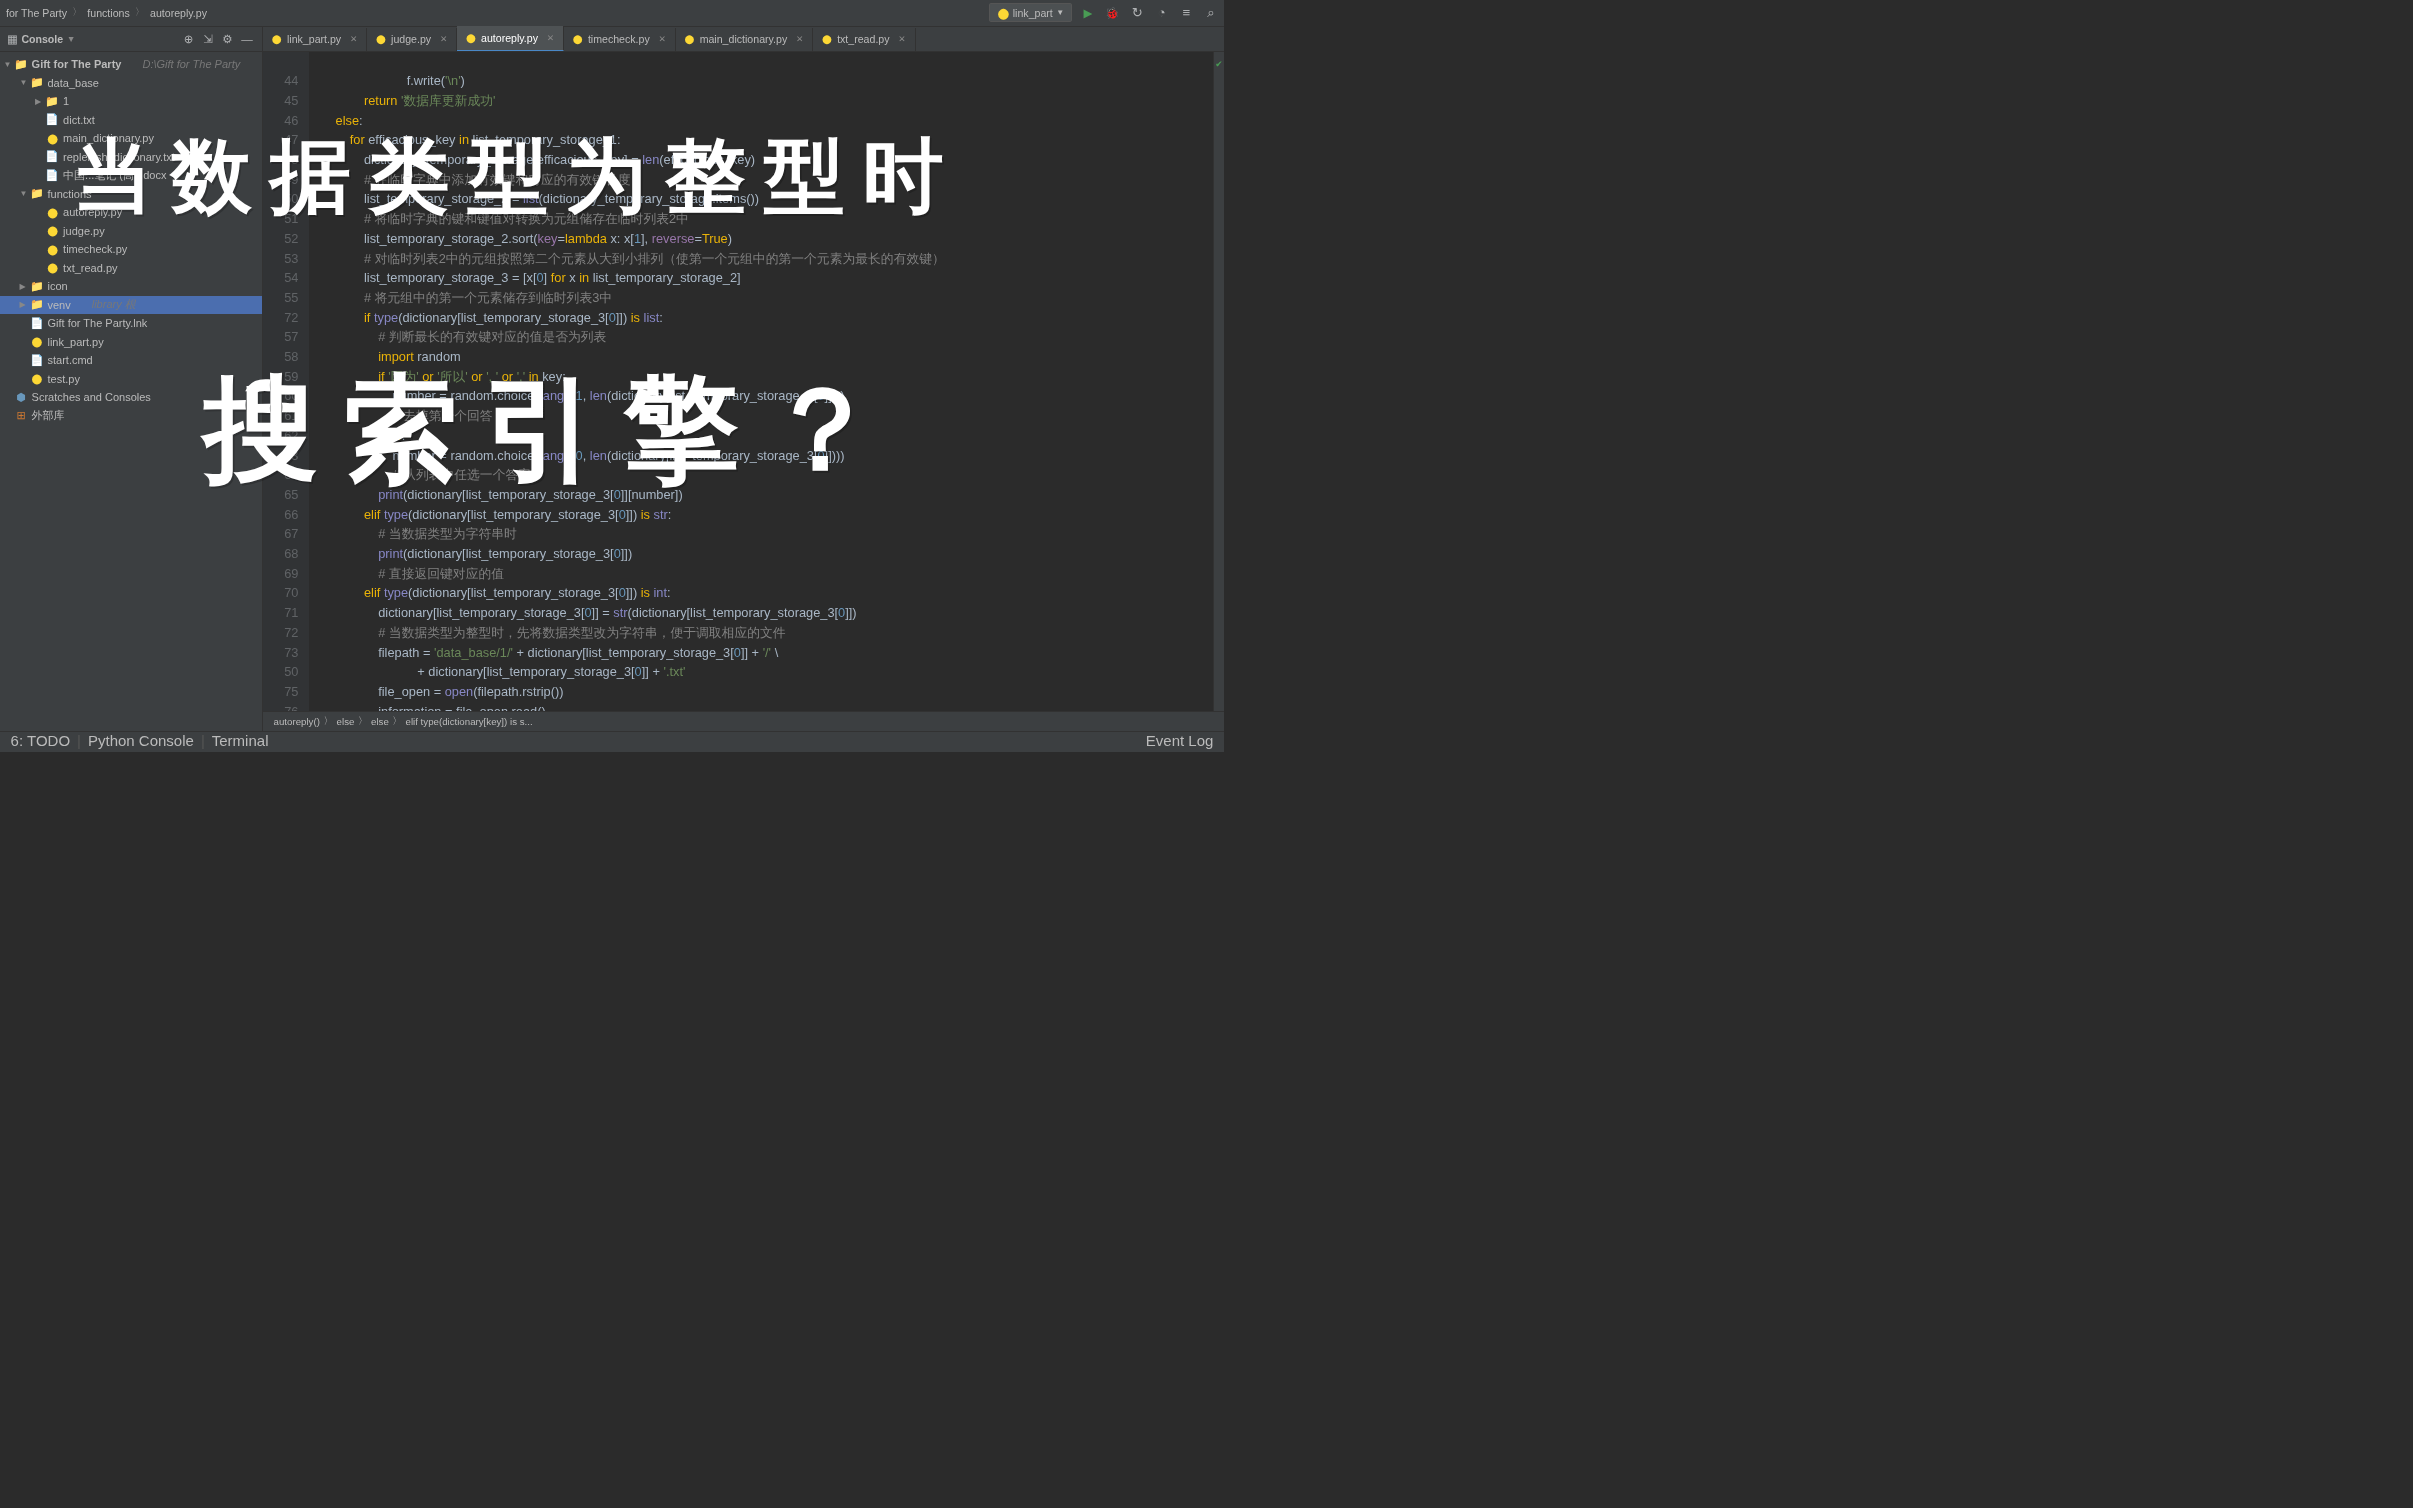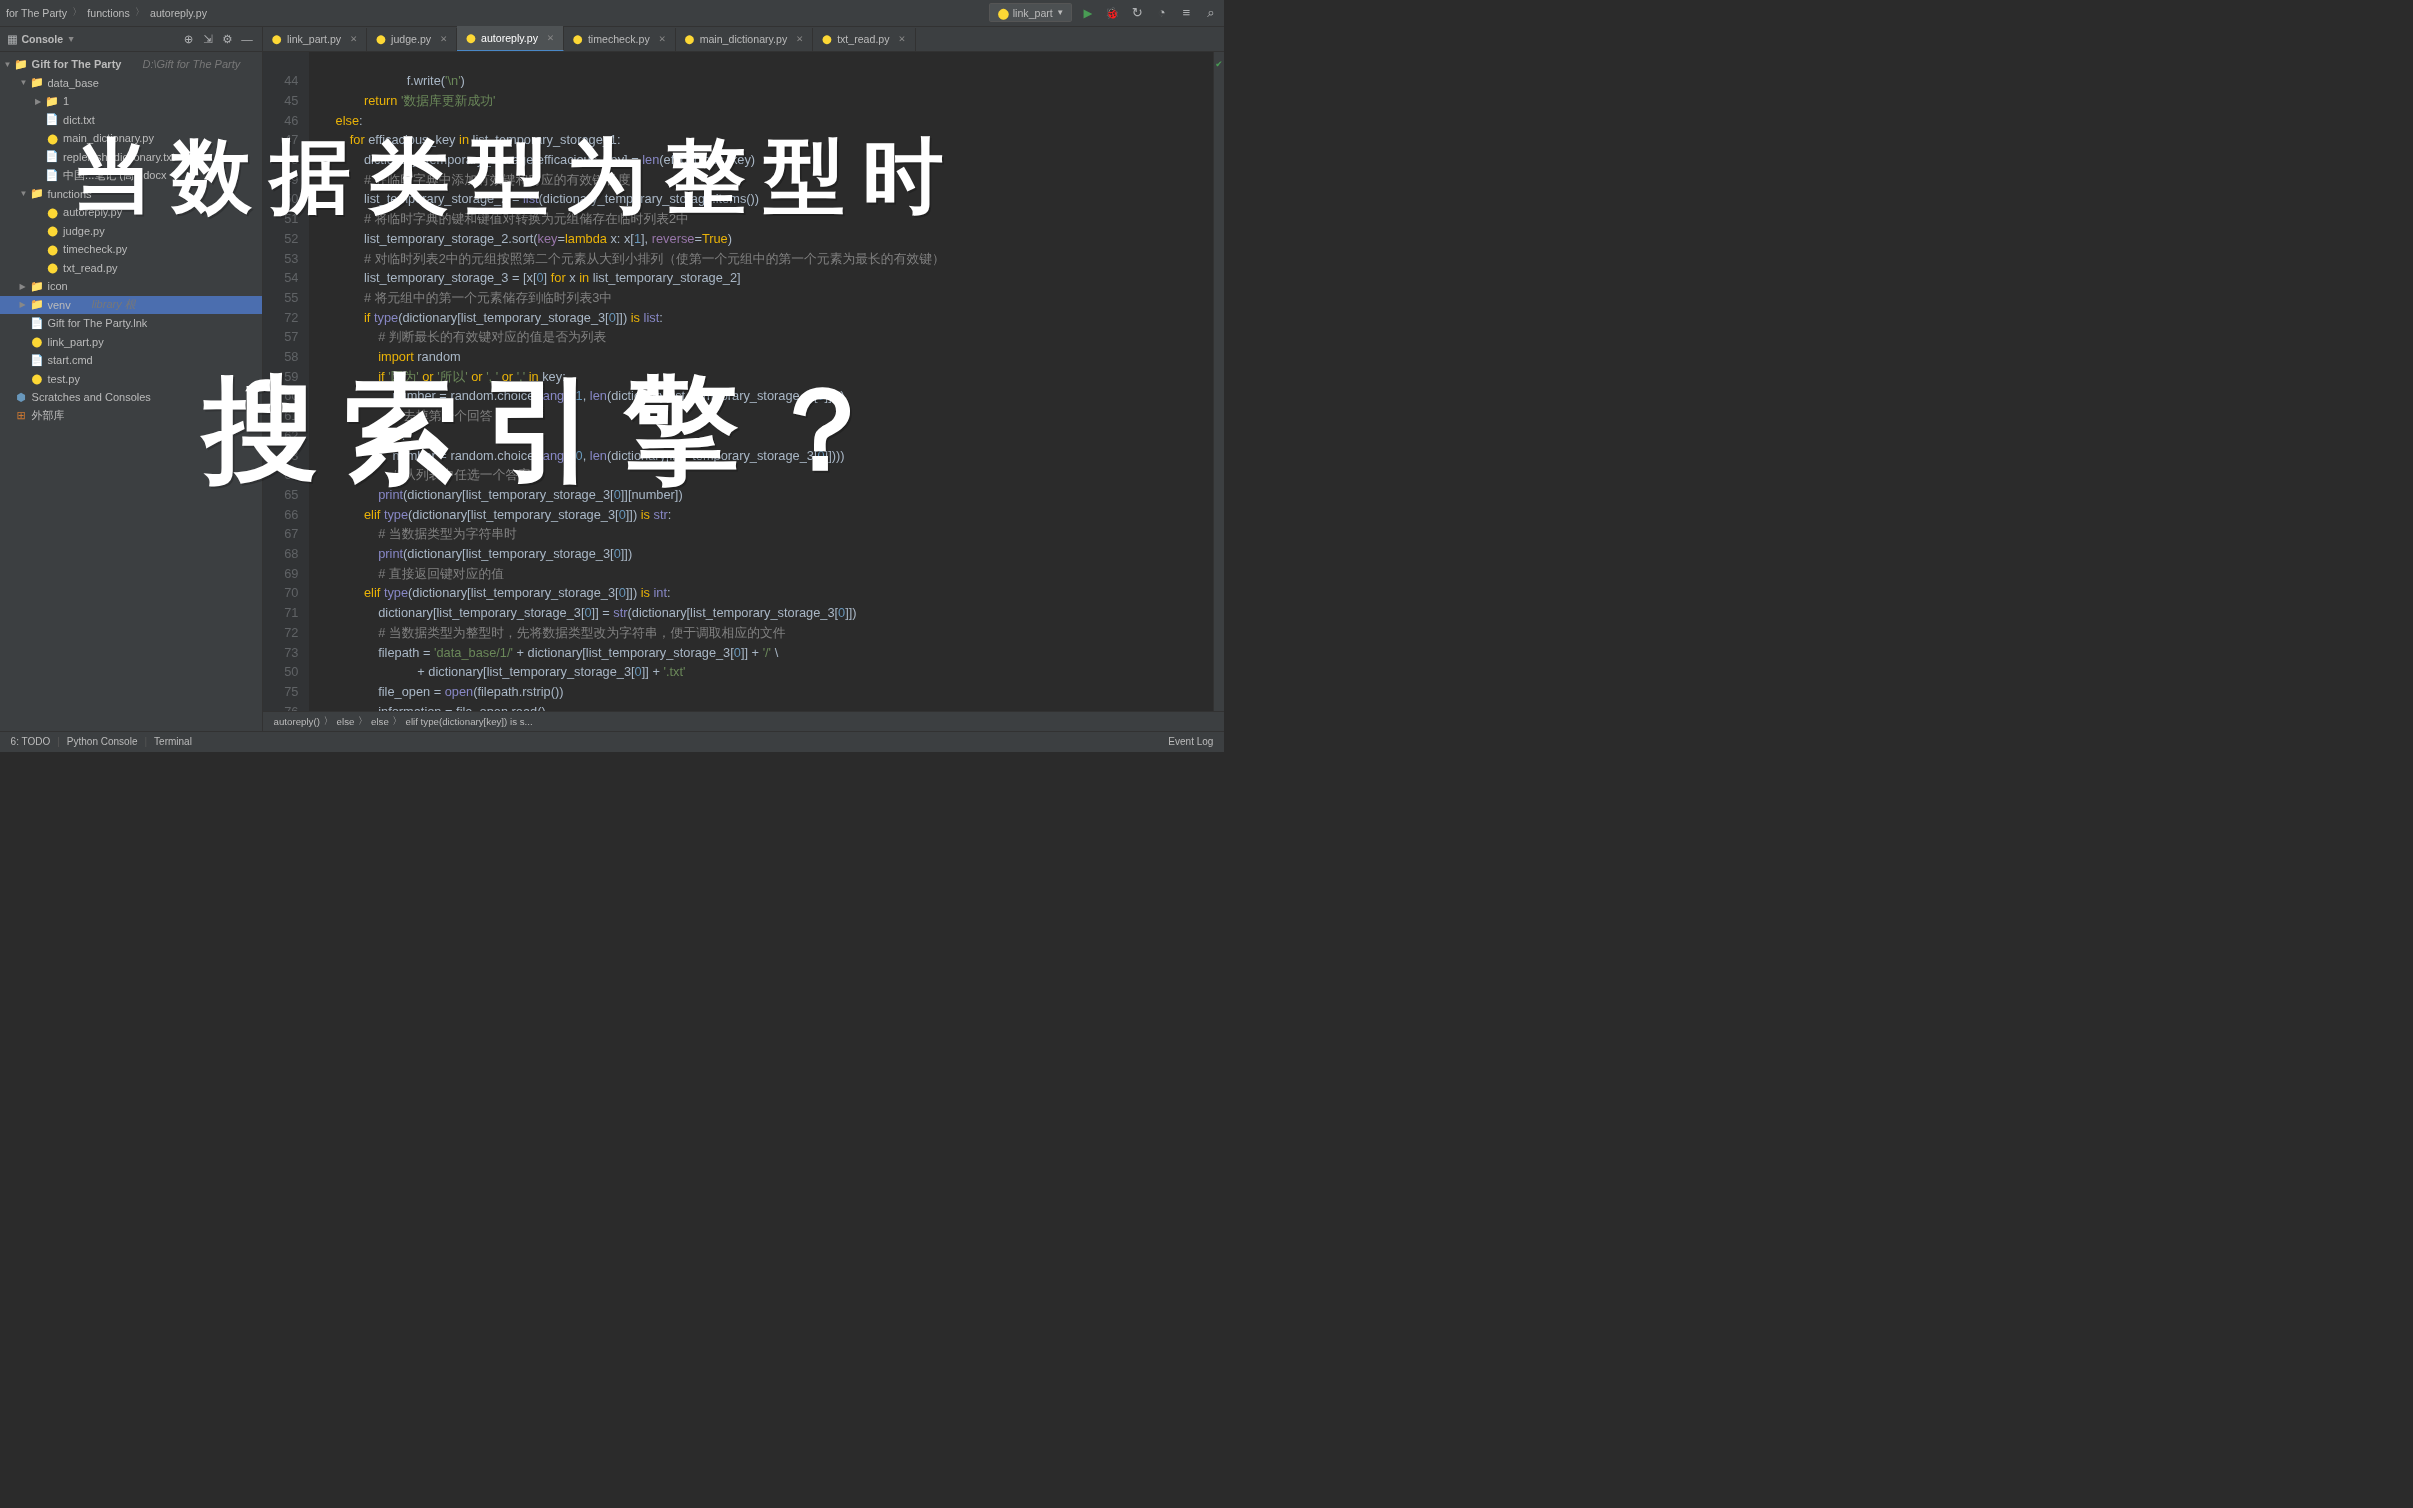--- a/index.html
+++ b/index.html
@@ -53,7 +53,7 @@
 .k-builtin { color: #8888c6; }
 
 .breadcrumb-bottom { height: 19.4px; background: #3c3f41; border-top: 0.9px solid #323232; display: flex; align-items: center; padding: 0 10.6px; font-size: 9.7px; color: #bbb; gap: 3.5px; }
-.status-bar { height: 21px; background: #3c3f41; border-top: 0.9px solid #323232; display: flex; align-items: center; padding: 0 10.6px; font-size: 10px; color: #bbb; }
+.status-bar { height: 21px; background: #3c3f41; border-top: 0.9px solid #323232; display: flex; padding: 0 10.6px; font-size: 15px; color: #bbb; }
 .status-bar .sep { margin: 0 7px; color: #555; }
 
 .right-gutter { width: 10.6px; background: #3c3f41; border-left: 0.9px solid #323232; position: relative; }

